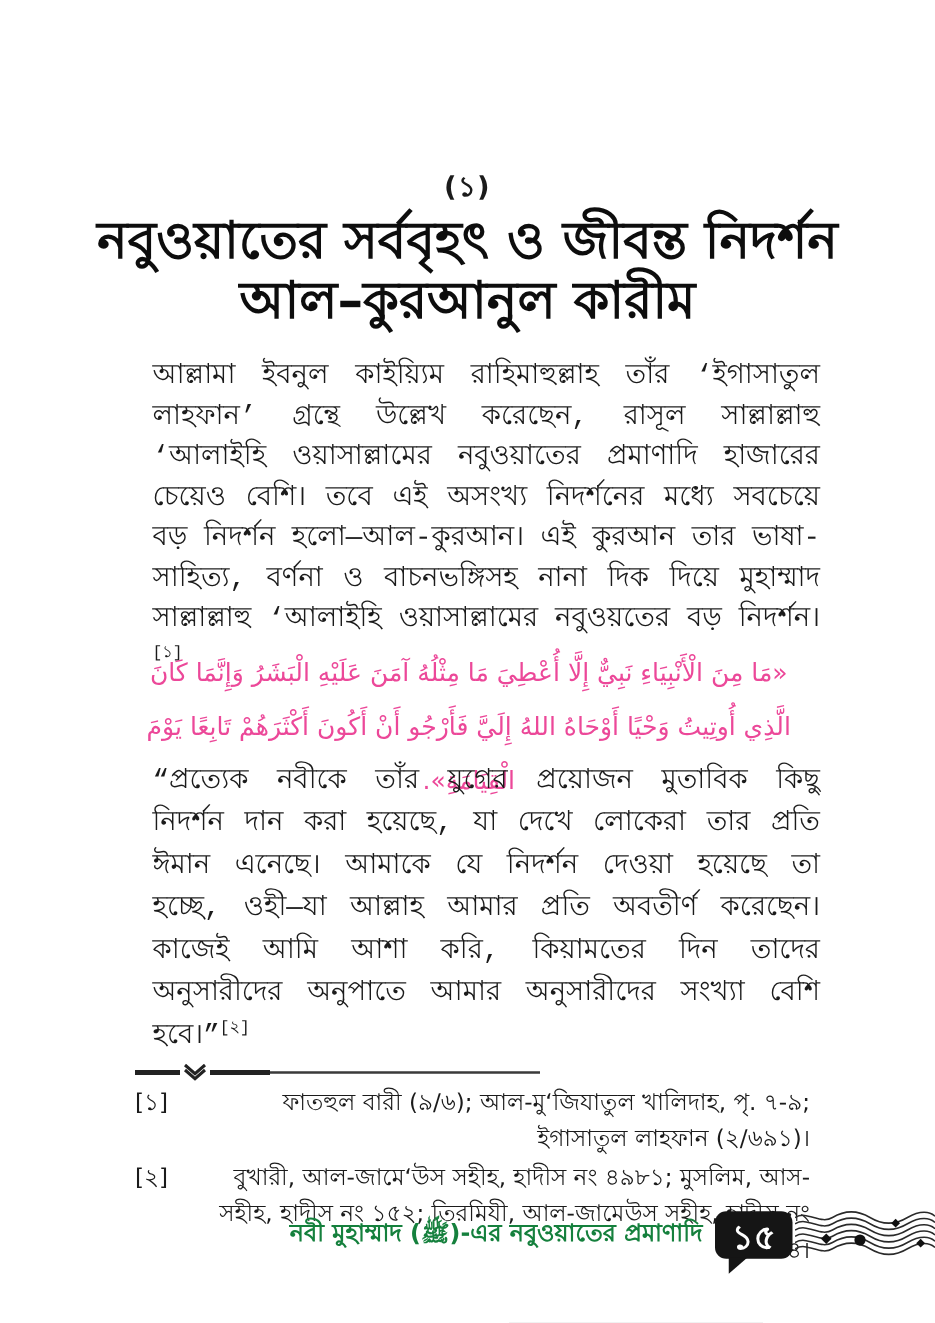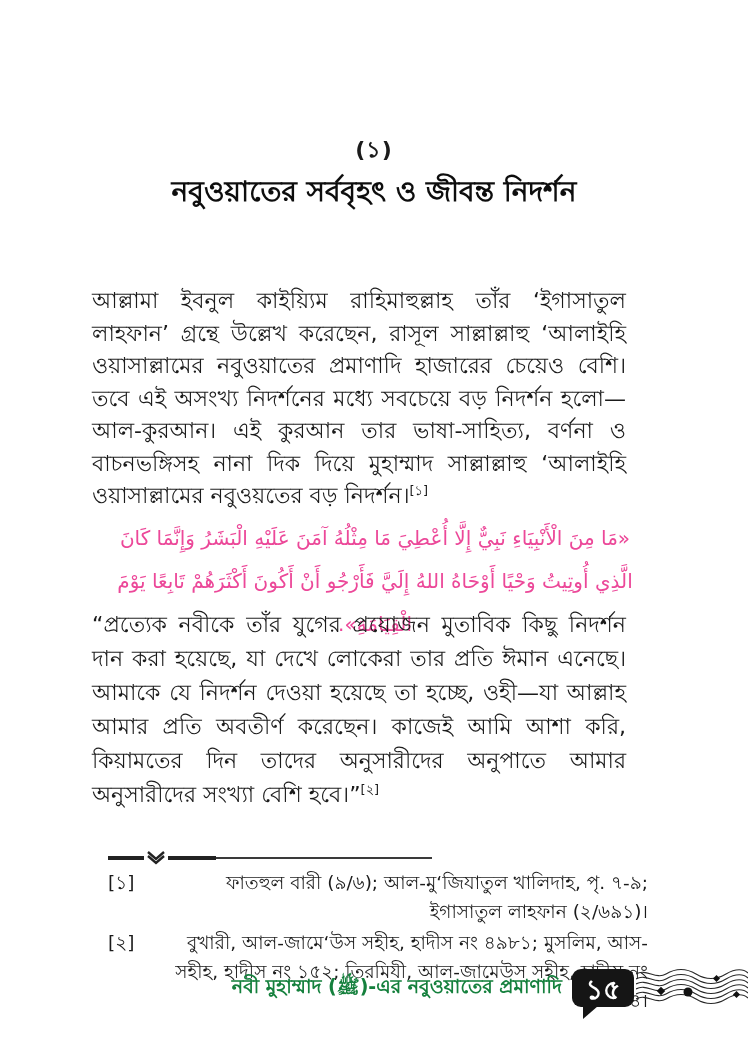--- a/index.html
+++ b/index.html
@@ -19,7 +19,7 @@
   }
   .chapter-title{
     position:absolute;left:74px;top:168px;width:600px;
-    font-size:28px;font-weight:bold;line-height:48px;color:#0d0d0d;
+    font-size:41px;font-weight:bold;line-height:48px;color:#0d0d0d;
   }
   .body-par{
     position:absolute;left:92px;width:534px;

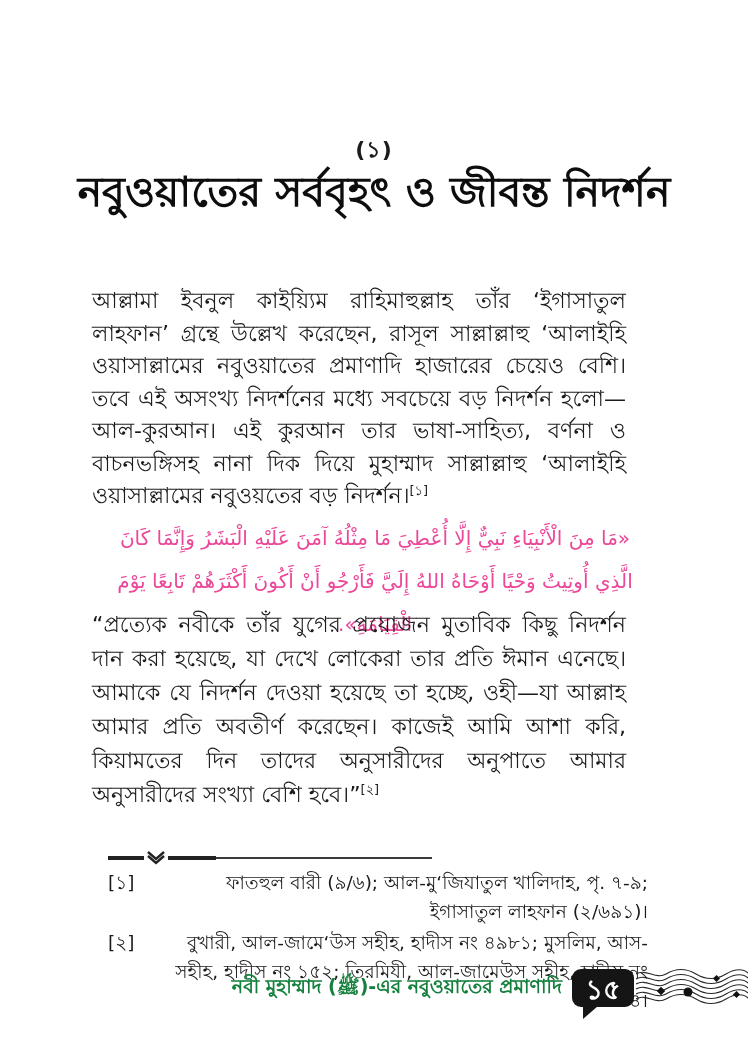--- a/index.html
+++ b/index.html
@@ -84,6 +84,7 @@
 
   <div class="chapter-title center">
     <div>নবুওয়াতের সর্ববৃহৎ ও জীবন্ত নিদর্শন</div>
+    <div>আল–কুরআনুল কারীম</div>
   </div>
 
   <p class="body-par par1"><span>আল্লামা ইবনুল কাইয়্যিম রাহিমাহুল্লাহ তাঁর ‘ইগাসাতুল লাহফান’ গ্রন্থে উল্লেখ করেছেন, রাসূল সাল্লাল্লাহু ‘আলাইহি ওয়াসাল্লামের নবুওয়াতের প্রমাণাদি হাজারের চেয়েও বেশি। তবে এই অসংখ্য নিদর্শনের মধ্যে সবচেয়ে বড় নিদর্শন হলো—আল-কুরআন। এই কুরআন তার ভাষা-সাহিত্য, বর্ণনা ও বাচনভঙ্গিসহ নানা দিক দিয়ে মুহাম্মাদ সাল্লাল্লাহু ‘আলাইহি ওয়াসাল্লামের নবুওয়তের বড় নিদর্শন।</span><sup class="fn-ref">[১]</sup></p>

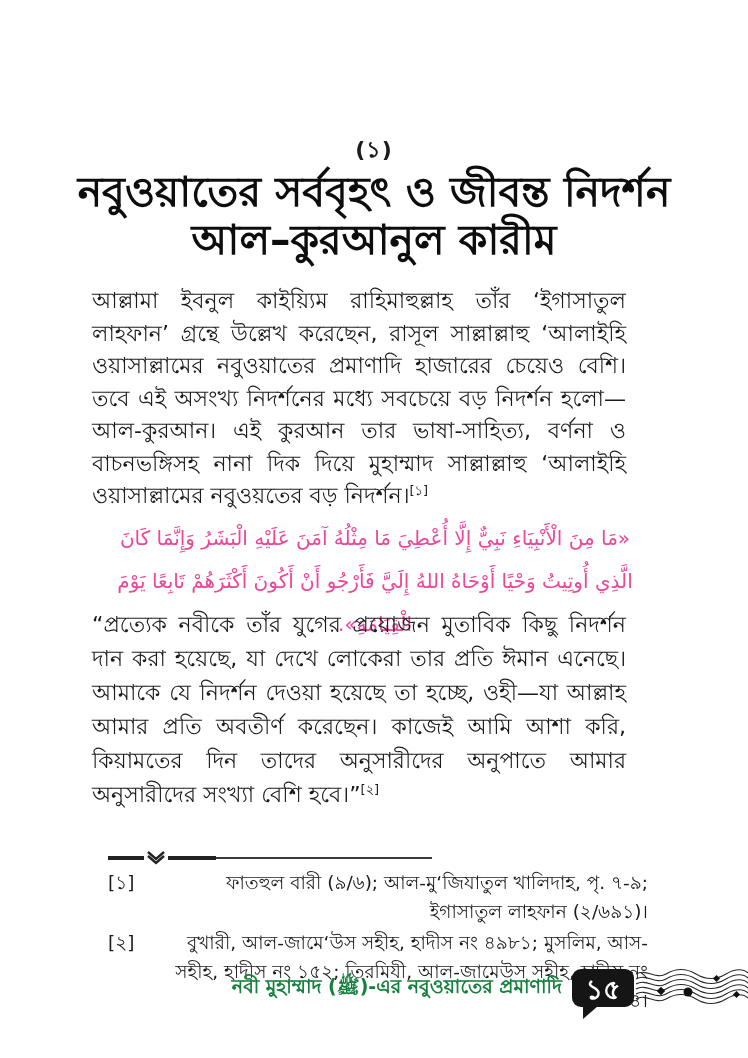--- a/index.html
+++ b/index.html
@@ -22,8 +22,8 @@
     font-size:41px;font-weight:bold;line-height:48px;color:#0d0d0d;
   }
   .body-par{
-    position:absolute;left:92px;width:534px;
-    font-size:22px;line-height:32.5px;text-align:justify;
+    position:absolute;left:122px;width:534px;
+    font-size:22px;line-height:32.5px;text-align:justify;font-family:Liberation Mono, monospace;
   }
   .par1{top:263px;}
   .leadin{top:460px;text-align:left;}

